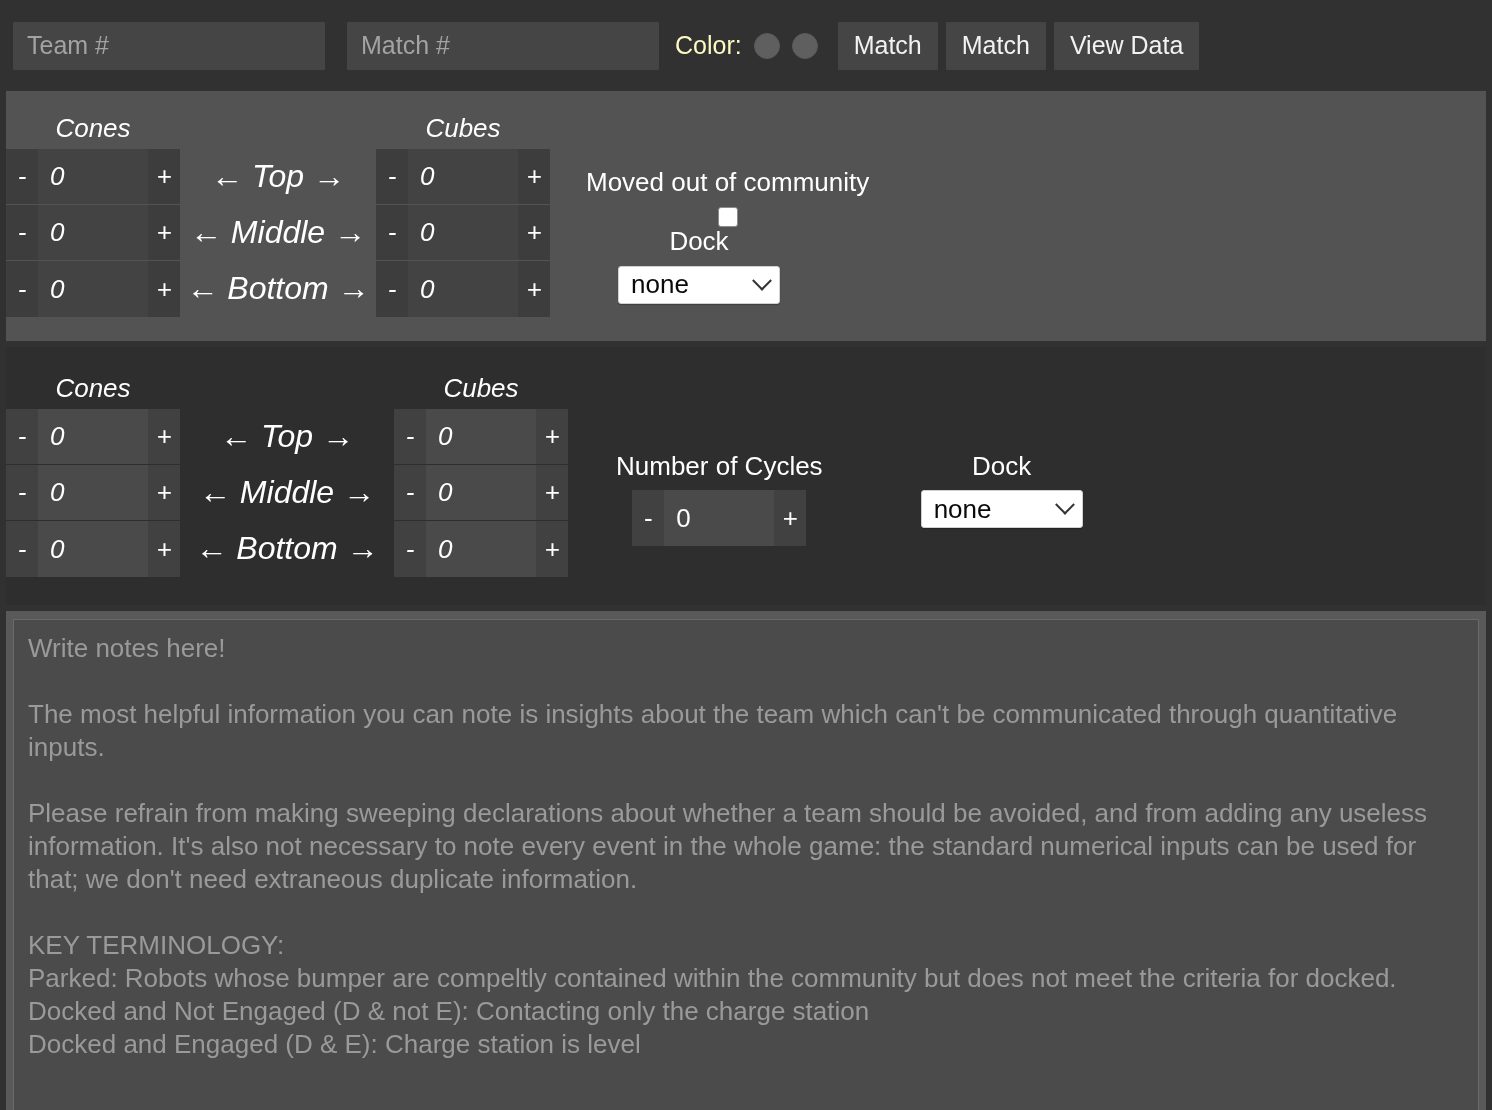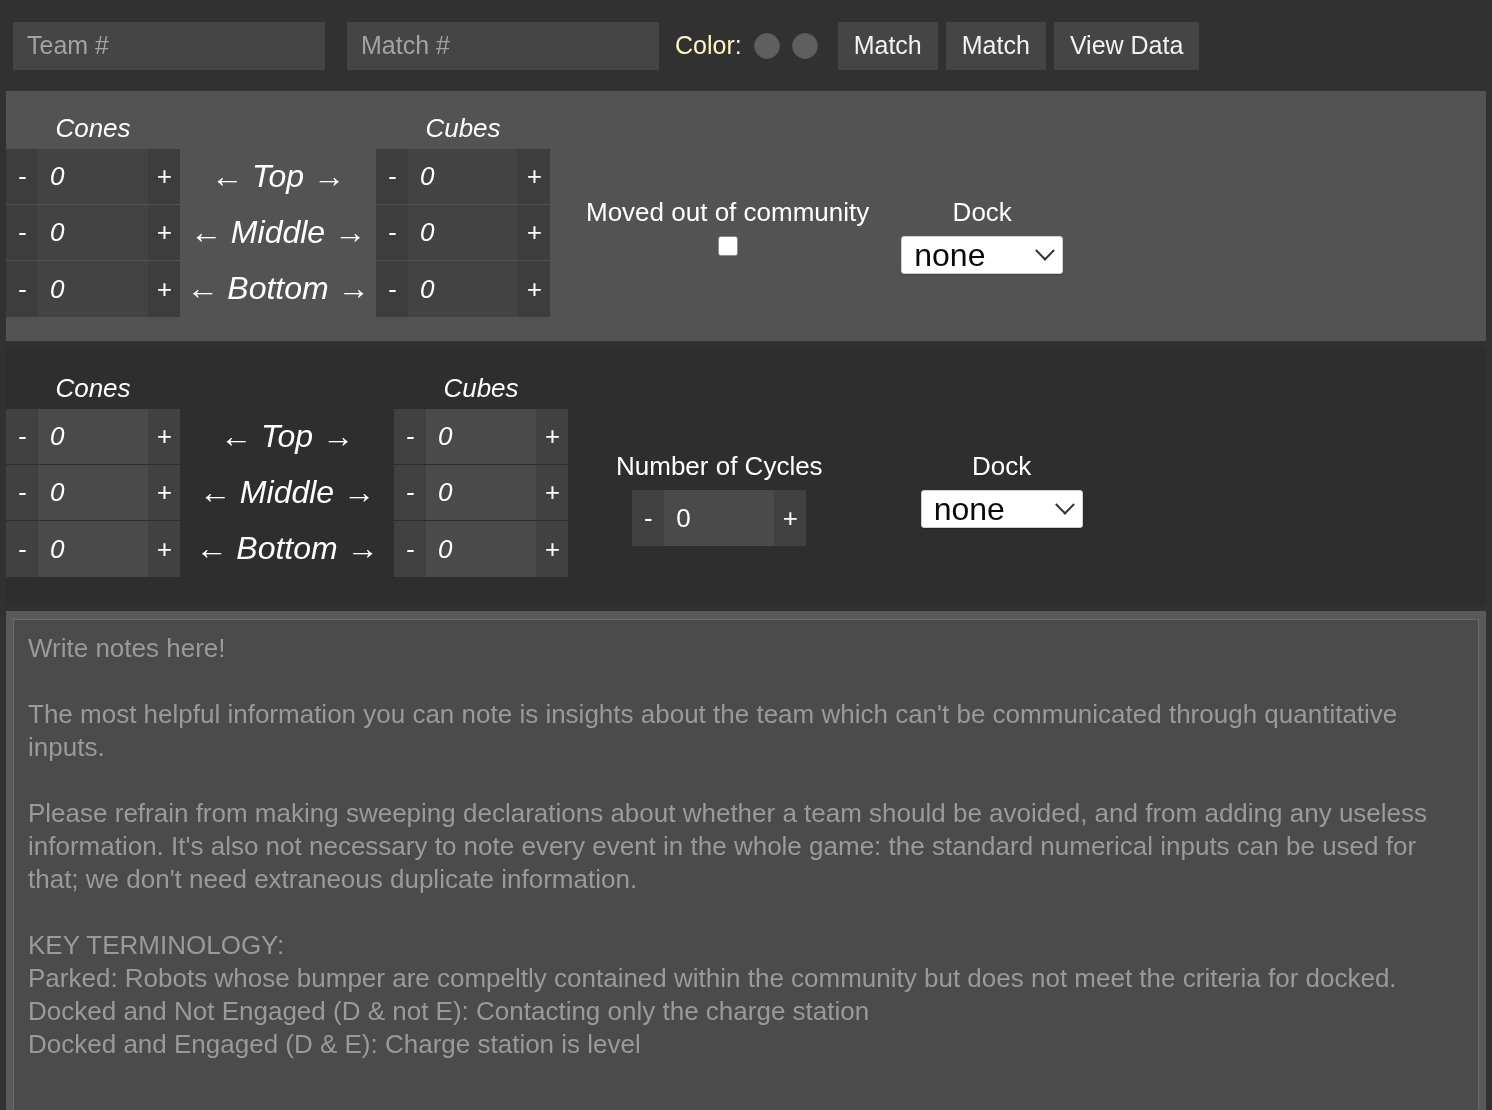--- a/index.html
+++ b/index.html
@@ -304,7 +304,7 @@
     </div>
   </div>
 
-  <div class="extras" style="margin-top:40px; margin-left:36px;">
+  <div class="extras" style="margin-top:40px; margin-left:36px;flex-direction:column;">
     <div class="extra-group">
       <div class="extra-label">Moved out of community</div>
       <div class="checkbox"></div>

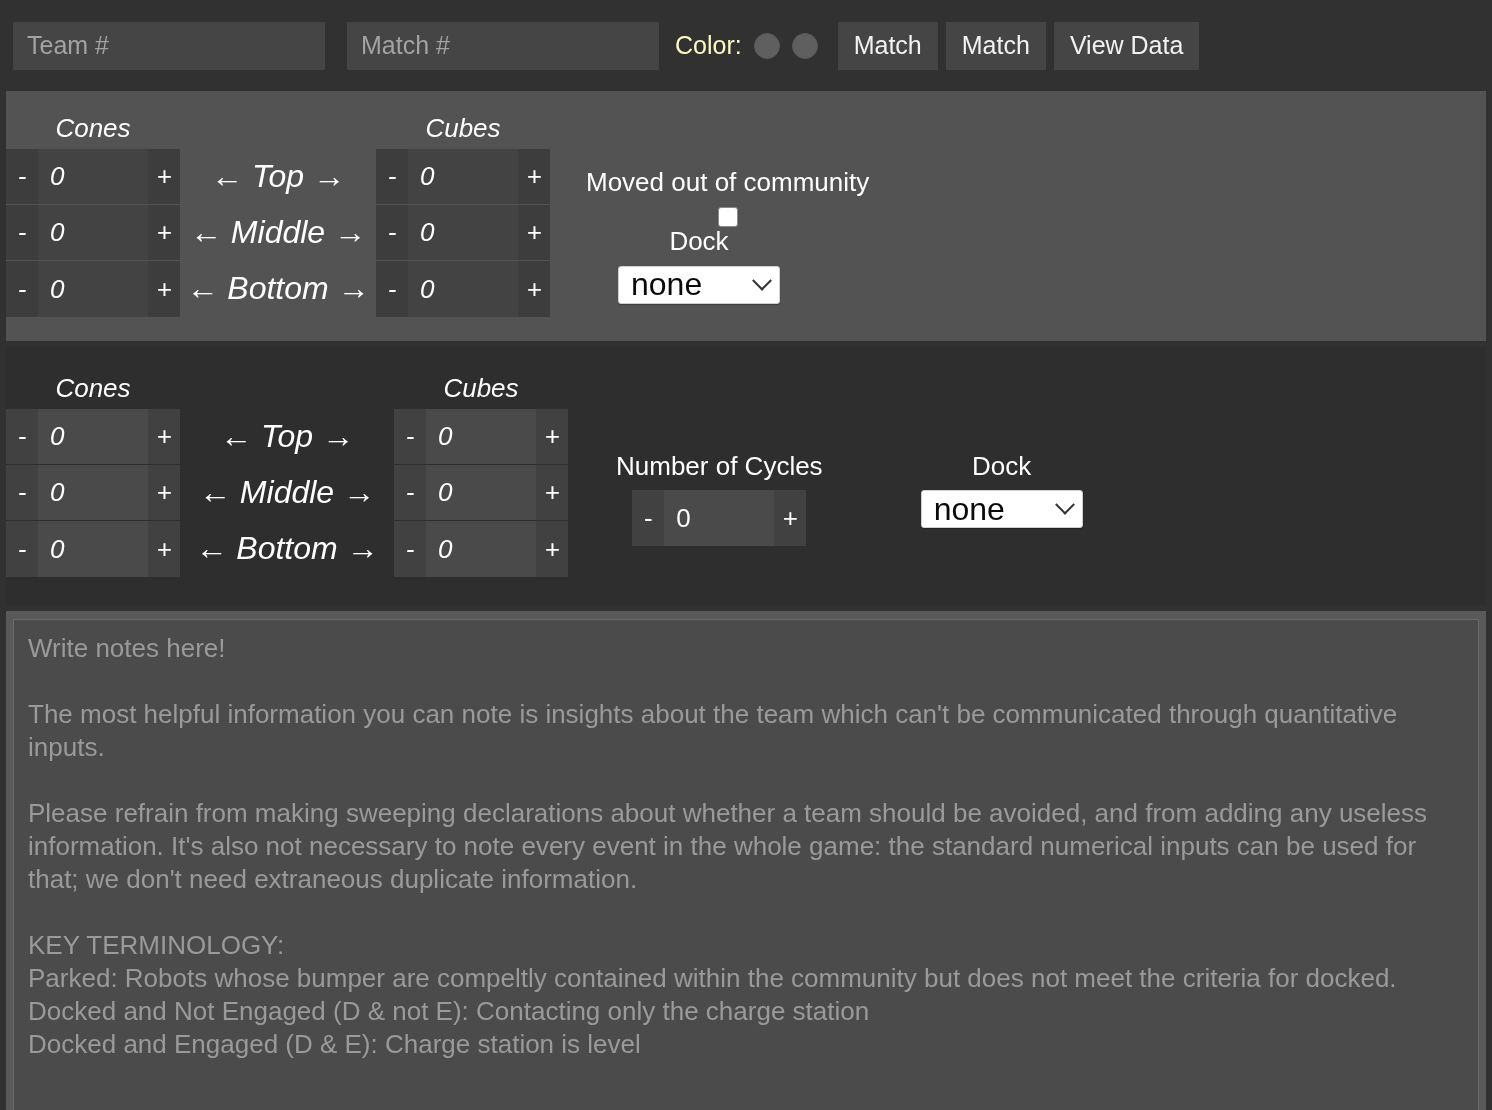--- a/index.html
+++ b/index.html
@@ -197,7 +197,7 @@
     justify-content: space-between;
     padding: 0 10px 0 12px;
     color: #0a0a0a;
-    font-size: 32px;
+    font-size: 26px;
     cursor: pointer;
     box-shadow: 0 1px 1px rgba(0,0,0,0.25);
   }

